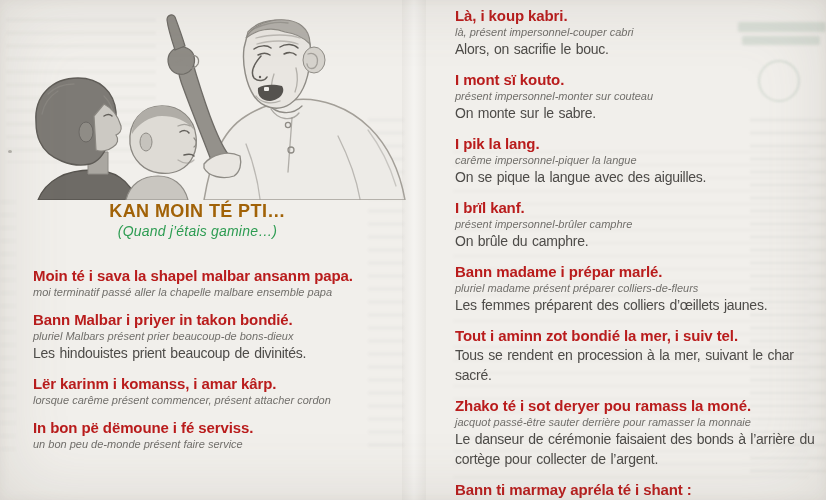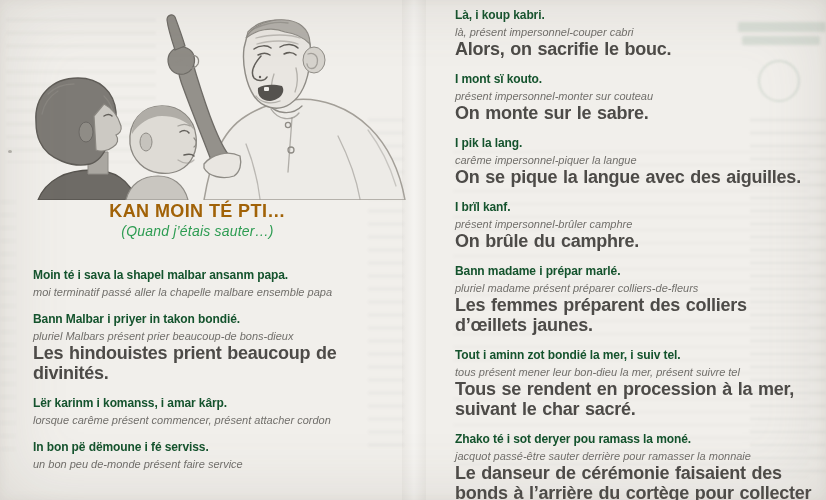--- a/index.html
+++ b/index.html
@@ -58,7 +58,7 @@
   .entries-right{left:42px;top:6px;width:364px;}
   .entry{margin:0 0 11px 0;}
   .creole{
-    font-size:12px;font-weight:700;color:#14532d;line-height:19px;
+    font-size:15px;font-weight:700;color:#b91c1c;line-height:19px;
     white-space:nowrap;letter-spacing:-.1px;
   }
   .gloss{

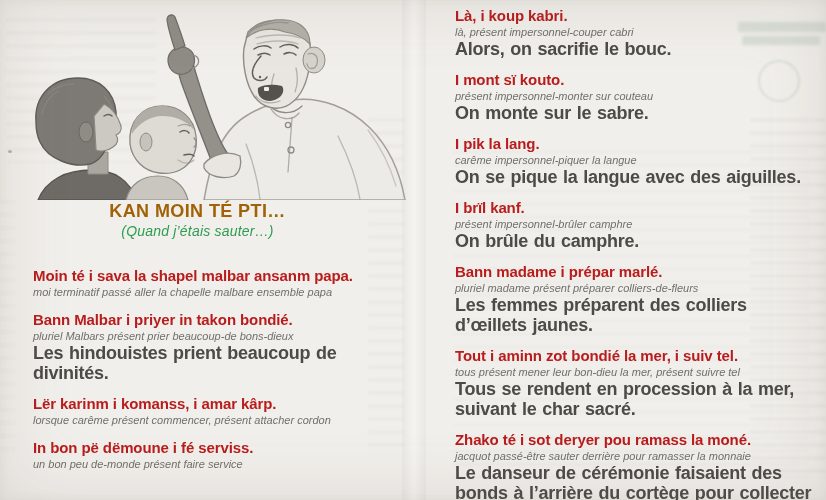--- a/index.html
+++ b/index.html
@@ -66,7 +66,7 @@
     white-space:nowrap;letter-spacing:0;
   }
   .french{
-    font-size:18px;color:#4d4b48;line-height:20px;letter-spacing:-.25px;word-spacing:1px;font-weight:bold;
+    font-size:14px;color:#4d4b48;line-height:20px;letter-spacing:-.25px;word-spacing:1px;
   }
   .entries-left .french{max-width:312px;}
   .entries-right .french{max-width:360px;}

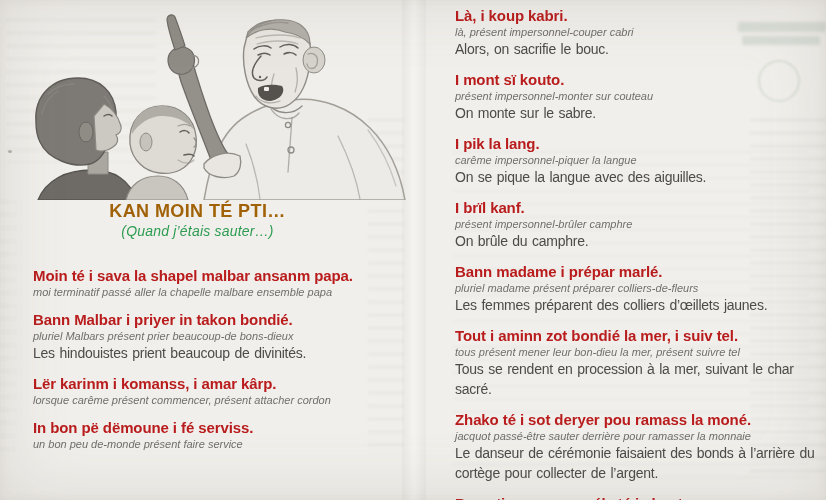--- a/index.html
+++ b/index.html
@@ -155,7 +155,7 @@
 
     <div class="heading">
       <div class="title">KAN MOIN TÉ PTI…</div>
-      <div class="subtitle">(Quand j’étais sauter…)</div>
+      <div class="subtitle">(Quand j’étais gamine…)</div>
     </div>
 
     <div class="entries entries-left">

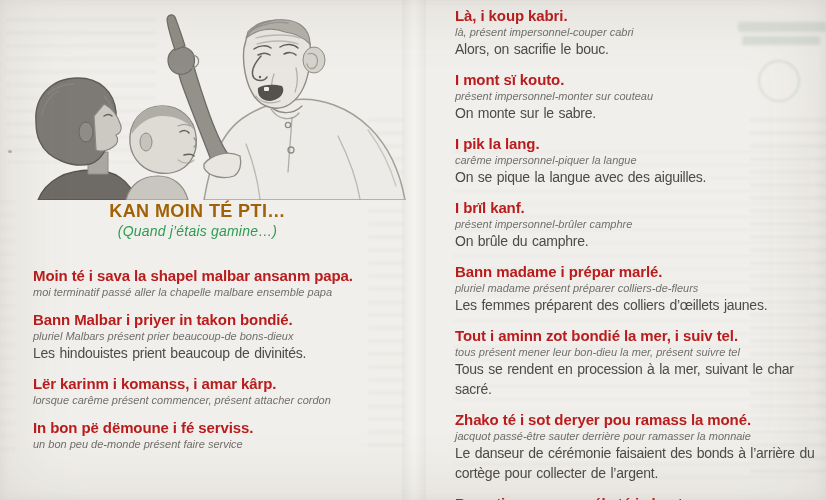--- a/index.html
+++ b/index.html
@@ -216,7 +216,6 @@
       </div>
       <div class="entry">
         <div class="creole">Tout i aminn zot bondié la mer, i suiv tel.</div>
-        <div class="gloss">tous présent mener leur bon-dieu la mer, présent suivre tel</div>
         <div class="french">Tous se rendent en procession à la mer, suivant le char sacré.</div>
       </div>
       <div class="entry">

